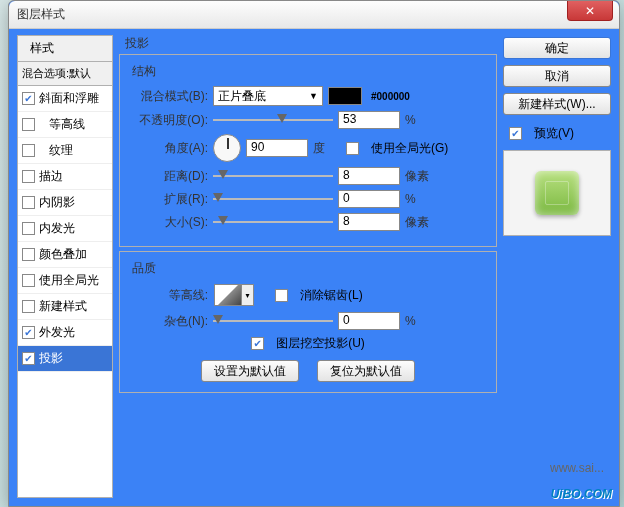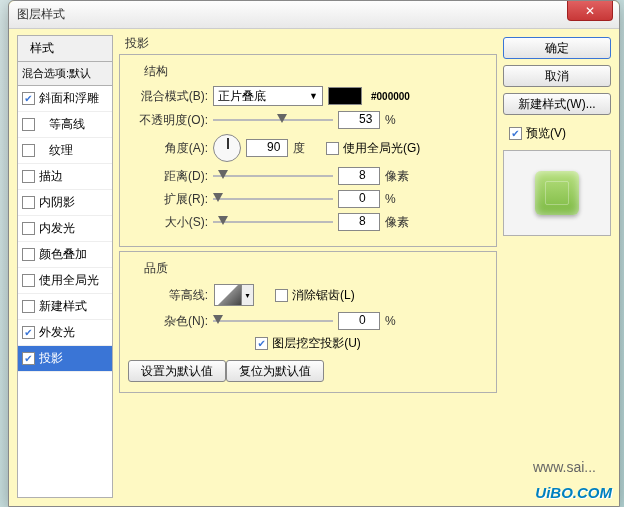--- a/index.html
+++ b/index.html
@@ -4,7 +4,7 @@
 <style>
 *{box-sizing:border-box;font-family:"Microsoft YaHei",SimSun,Arial,sans-serif;font-size:12px;margin:0;padding:0}
 body{background:linear-gradient(135deg,#d8e8e8 0%,#b8d8d8 100%);width:624px;height:507px;overflow:hidden}
-.window{position:absolute;top:0;left:8px;right:4px;bottom:0;background:#fef9c3;border:1px solid #888;border-radius:6px 6px 0 0;box-shadow:0 4px 20px rgba(0,0,0,.3)}
+.window{position:absolute;top:0;left:8px;right:4px;bottom:0;background:#3b82f6;border:1px solid #888;border-radius:6px 6px 0 0;box-shadow:0 4px 20px rgba(0,0,0,.3)}
 .titlebar{height:28px;background:linear-gradient(#fdfdfd,#e8e8e8);border-bottom:1px solid #ccc;border-radius:6px 6px 0 0;display:flex;align-items:center;padding:0 8px;position:relative}
 .titlebar-text{font-size:12px;color:#333}
 .close-btn{position:absolute;right:6px;top:0;width:46px;height:20px;background:linear-gradient(#e06060,#c83838);border:1px solid #a02020;border-top:none;border-radius:0 0 4px 4px;color:#fff;display:flex;align-items:center;justify-content:center;font-size:10px;font-family:Arial}

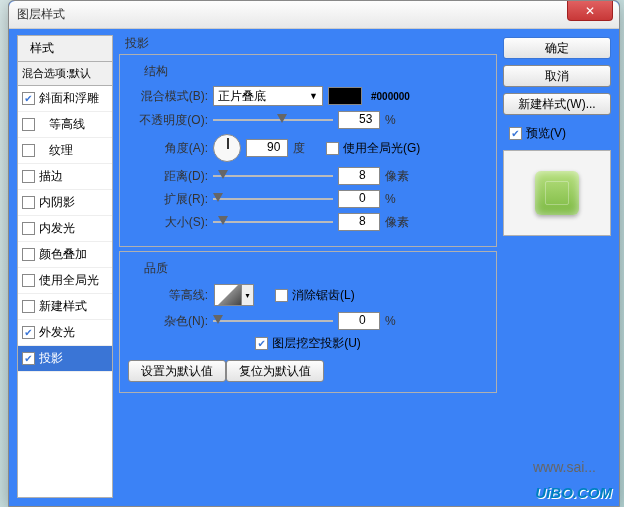--- a/index.html
+++ b/index.html
@@ -20,7 +20,7 @@
 .mid-col{flex:1;display:flex;flex-direction:column}
 .panel-title{padding:0 0 2px 6px;color:#333}
 .panel{border:1px solid #b0b0b0;padding:6px 8px 10px 8px;margin-bottom:4px}
-.group-title{color:#333;margin:2px 0 6px 16px}
+.group-title{color:#333;margin:2px 0 6px 4px}
 .row{display:flex;align-items:center;margin:5px 0;gap:5px}
 .lbl{width:80px;text-align:right;color:#333}
 .combo{width:110px;height:20px;border:1px solid #888;background:#fff;display:flex;align-items:center;justify-content:space-between;padding:0 4px}

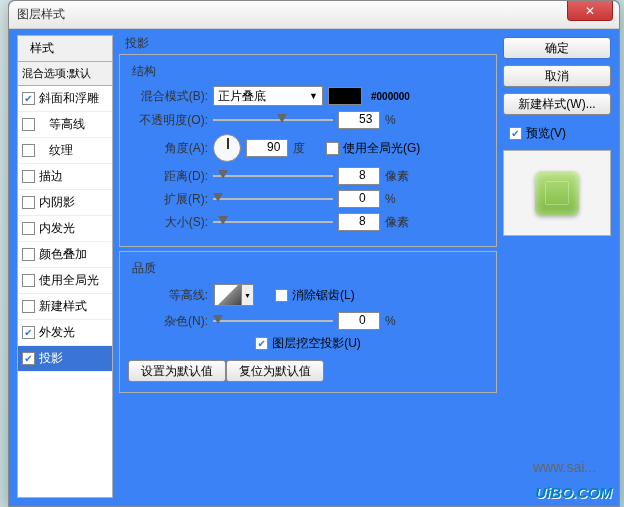--- a/index.html
+++ b/index.html
@@ -30,7 +30,7 @@
 .slider{flex:1;height:14px;position:relative;max-width:120px}
 .slider .track{position:absolute;top:6px;left:0;right:0;height:2px;background:#bbb}
 .slider .thumb{position:absolute;top:1px;width:0;height:0;border-left:5px solid transparent;border-right:5px solid transparent;border-top:9px solid #666}
-.num{width:42px;height:18px;border:1px solid #888;text-align:left;padding:0 20px;background:#fff}
+.num{width:62px;height:18px;border:1px solid #888;text-align:left;padding:0 4px;background:#fff}
 .unit{width:28px;color:#333}
 .dial{width:28px;height:28px;border:1px solid #888;border-radius:50%;background:#f8f8f8;position:relative}
 .dial::after{content:"";position:absolute;width:2px;height:11px;background:#333;top:3px;left:13px;transform-origin:bottom center;transform:rotate(0deg)}

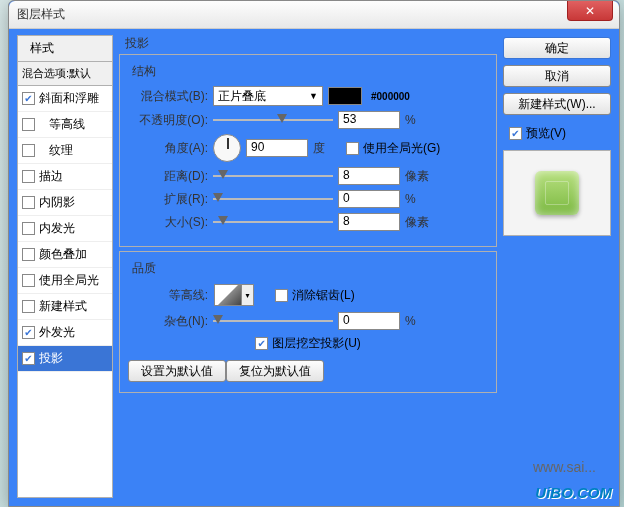--- a/index.html
+++ b/index.html
@@ -46,7 +46,7 @@
 .prev-sw::after{content:"";position:absolute;inset:10px;border:1px solid rgba(255,255,255,.3);border-radius:2px}
 .water{position:absolute;right:12px;bottom:6px;font-size:15px;font-weight:bold;color:#0080c0;font-style:italic;text-shadow:1px 1px 0 #fff}
 .water2{position:absolute;right:28px;bottom:32px;font-size:14px;color:#666}
-.cb-inline{display:inline-flex;align-items:center;gap:4px}
+.cb-inline{display:inline-flex;align-items:center;gap:12px}
 </style>
 </head>
 <body>

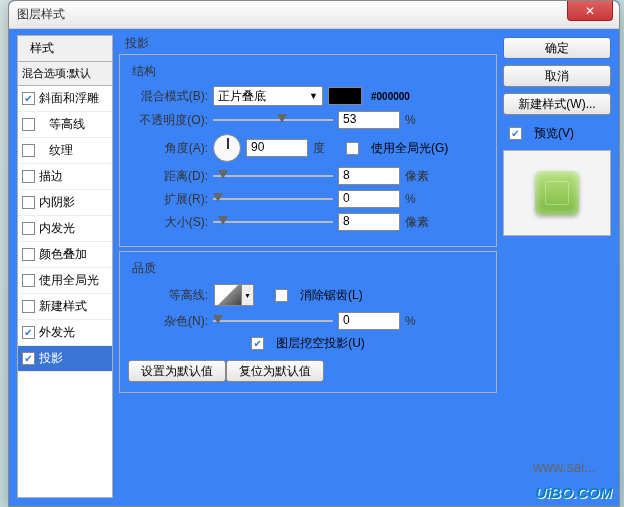--- a/index.html
+++ b/index.html
@@ -38,7 +38,7 @@
 .contour-wrap{display:flex;align-items:center;border:1px solid transparent}
 .contour-arr{width:12px;height:22px;border:1px solid #888;border-left:none;background:#eee;display:flex;align-items:center;justify-content:center;font-size:8px}
 .btn{height:22px;border:1px solid #888;background:linear-gradient(#fdfdfd,#e4e4e4);border-radius:3px;padding:0 12px;display:inline-flex;align-items:center;justify-content:center}
-.btn-row{display:flex;gap:0;justify-content:flex-start;margin-top:8px}
+.btn-row{display:flex;gap:18px;justify-content:center;margin-top:8px}
 .right-col{width:108px;display:flex;flex-direction:column;gap:6px;padding-top:2px}
 .right-col .btn{width:100%}
 .preview-box{border:1px solid #b0b0b0;background:#f4f4f4;height:86px;display:flex;align-items:center;justify-content:center;margin-top:2px}

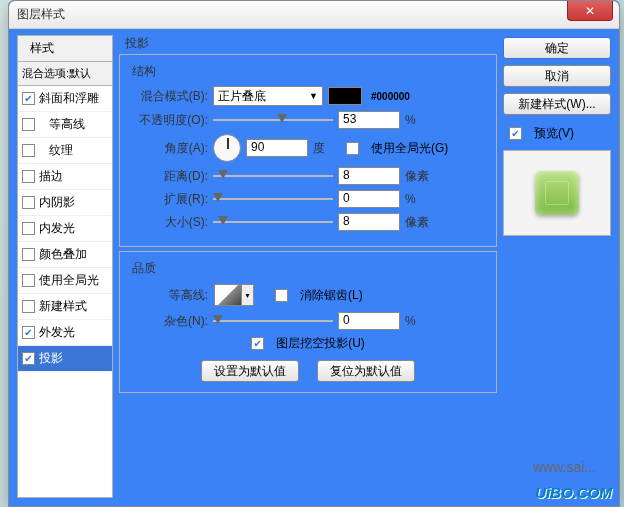--- a/index.html
+++ b/index.html
@@ -45,7 +45,7 @@
 .prev-sw{width:44px;height:44px;background:linear-gradient(#b8e080,#7ab840);border-radius:6px;box-shadow:inset 0 0 8px rgba(255,255,255,.6),0 2px 4px rgba(0,0,0,.3);position:relative}
 .prev-sw::after{content:"";position:absolute;inset:10px;border:1px solid rgba(255,255,255,.3);border-radius:2px}
 .water{position:absolute;right:12px;bottom:6px;font-size:15px;font-weight:bold;color:#0080c0;font-style:italic;text-shadow:1px 1px 0 #fff}
-.water2{position:absolute;right:28px;bottom:32px;font-size:14px;color:#666}
+.water2{position:absolute;right:20px;bottom:32px;font-size:12px;color:#666}
 .cb-inline{display:inline-flex;align-items:center;gap:12px}
 </style>
 </head>

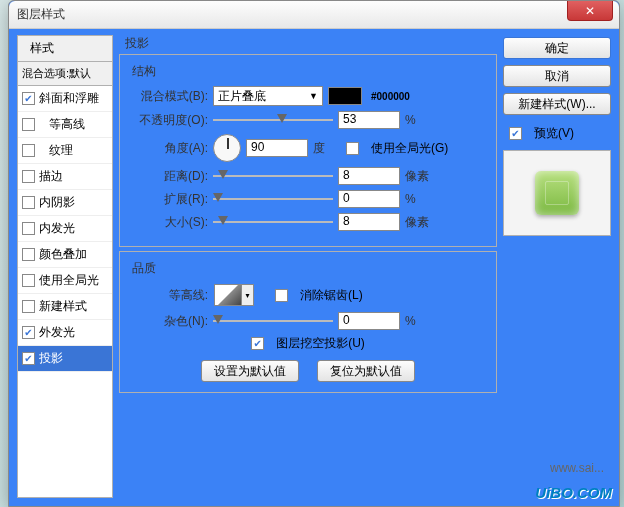--- a/index.html
+++ b/index.html
@@ -44,7 +44,7 @@
 .preview-box{border:1px solid #b0b0b0;background:#f4f4f4;height:86px;display:flex;align-items:center;justify-content:center;margin-top:2px}
 .prev-sw{width:44px;height:44px;background:linear-gradient(#b8e080,#7ab840);border-radius:6px;box-shadow:inset 0 0 8px rgba(255,255,255,.6),0 2px 4px rgba(0,0,0,.3);position:relative}
 .prev-sw::after{content:"";position:absolute;inset:10px;border:1px solid rgba(255,255,255,.3);border-radius:2px}
-.water{position:absolute;right:12px;bottom:6px;font-size:15px;font-weight:bold;color:#0080c0;font-style:italic;text-shadow:1px 1px 0 #fff}
+.water{position:absolute;right:12px;bottom:6px;font-size:12px;font-weight:bold;color:#0080c0;font-style:italic;text-shadow:1px 1px 0 #fff}
 .water2{position:absolute;right:20px;bottom:32px;font-size:12px;color:#666}
 .cb-inline{display:inline-flex;align-items:center;gap:12px}
 </style>

